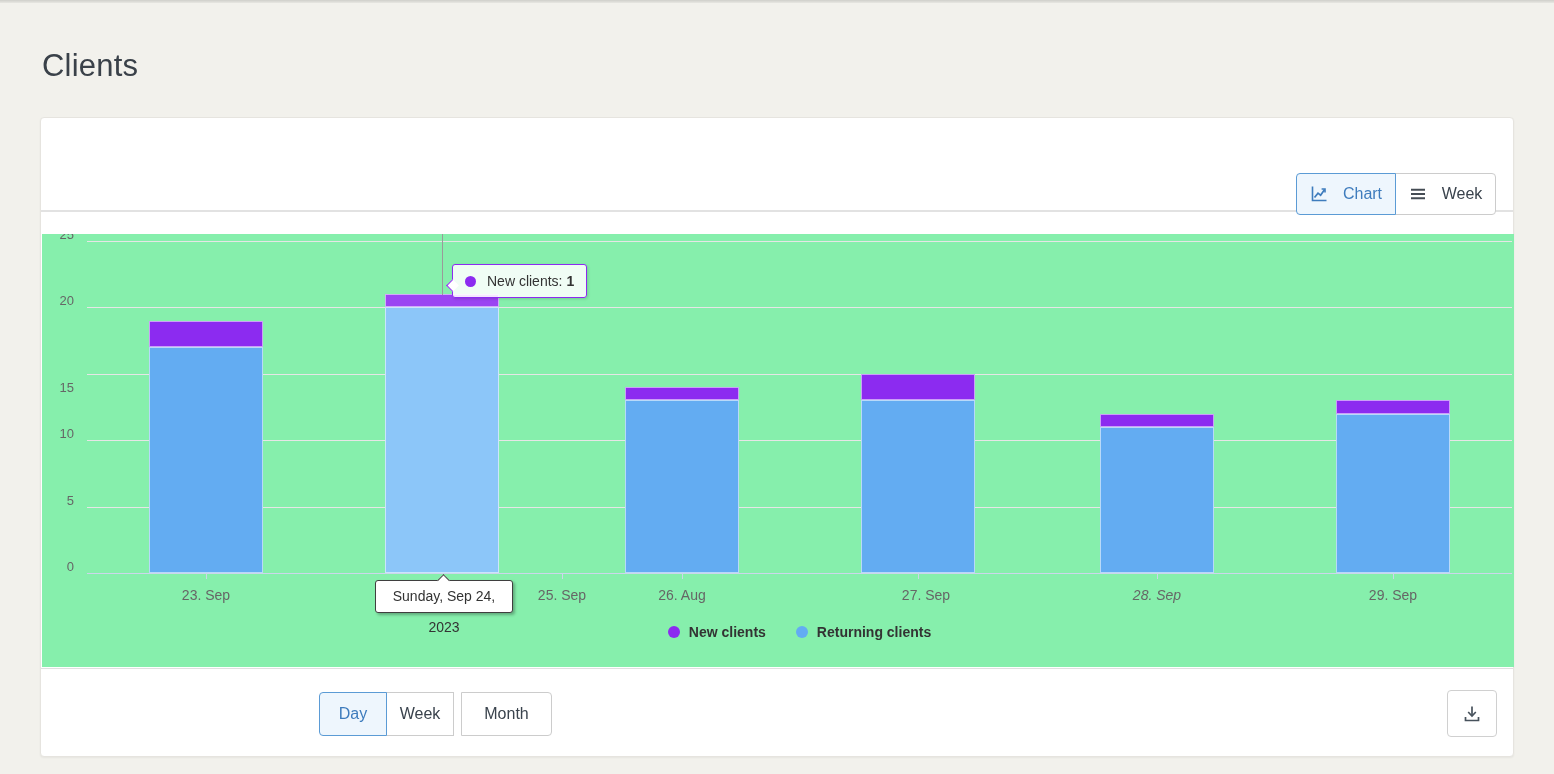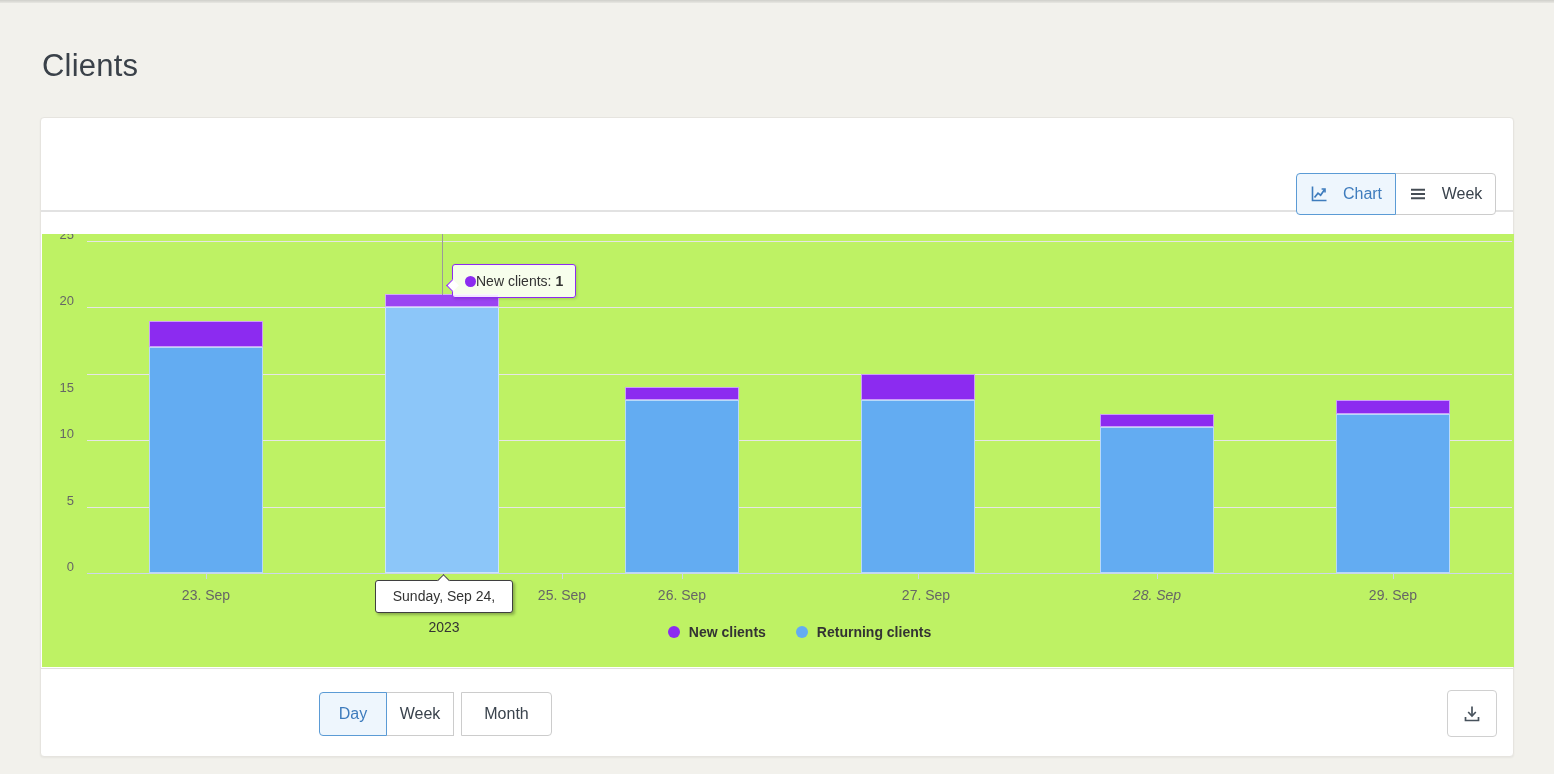--- a/index.html
+++ b/index.html
@@ -26,7 +26,7 @@
   .table-btn { left:1354px; width:101px; border-radius:0 4px 4px 0; z-index:1; }
   
   #chart-canvas { position:absolute; top:116px; left:1px; width:1472px; height:433px;
-    overflow:hidden; background:#bef264; }
+    overflow:hidden; background:#86efac; }
   .gridline { position:absolute; height:1px; background:#e6e6e6; }
   .axisline { position:absolute; height:1px; background:#ccd6eb; }
   .ylabel { position:absolute; left:0; width:32px; text-align:right; font-size:13px;

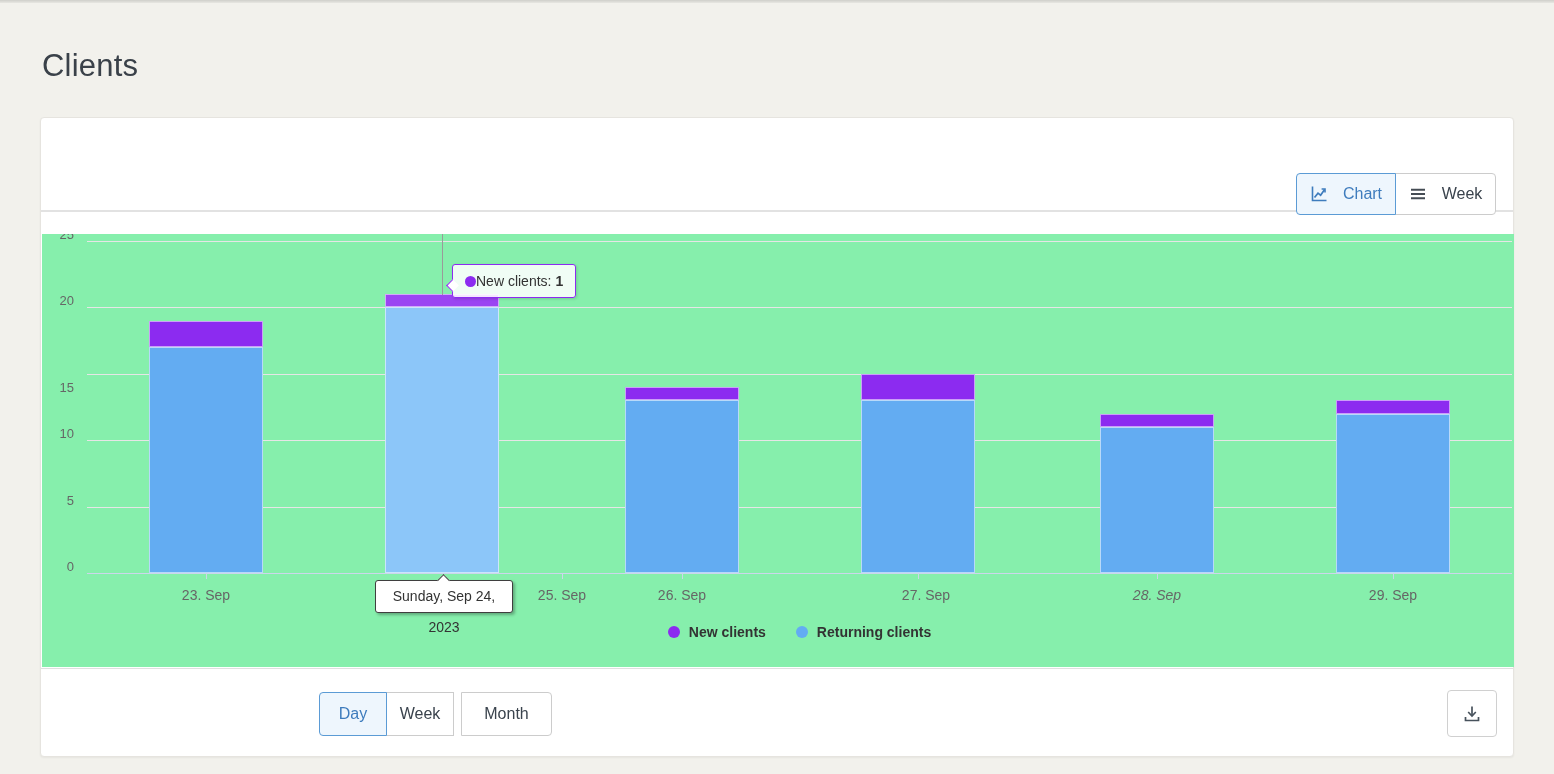--- a/index.html
+++ b/index.html
@@ -37,7 +37,7 @@
   .connector { position:absolute; left:400px; top:0; width:1px; height:61px; background:#9a9a9a; }
   .tip { position:absolute; font-size:14px; color:#333; background:rgba(255,255,255,0.88);
     border-radius:3px; padding:8px 12px; white-space:nowrap;
-    box-shadow:1px 1px 3px rgba(0,0,0,0.15); display:flex; align-items:center; gap:0; }
+    box-shadow:1px 1px 3px rgba(0,0,0,0.15); display:flex; align-items:center; gap:11px; }
   .tip b { font-weight:700; }
   .tip-new { left:410px; top:30px; border:1px solid #8c2bf0; z-index:6; }
   .tip-ret { left:408px; top:70px; border:1px solid #6cb2f4; z-index:5; }

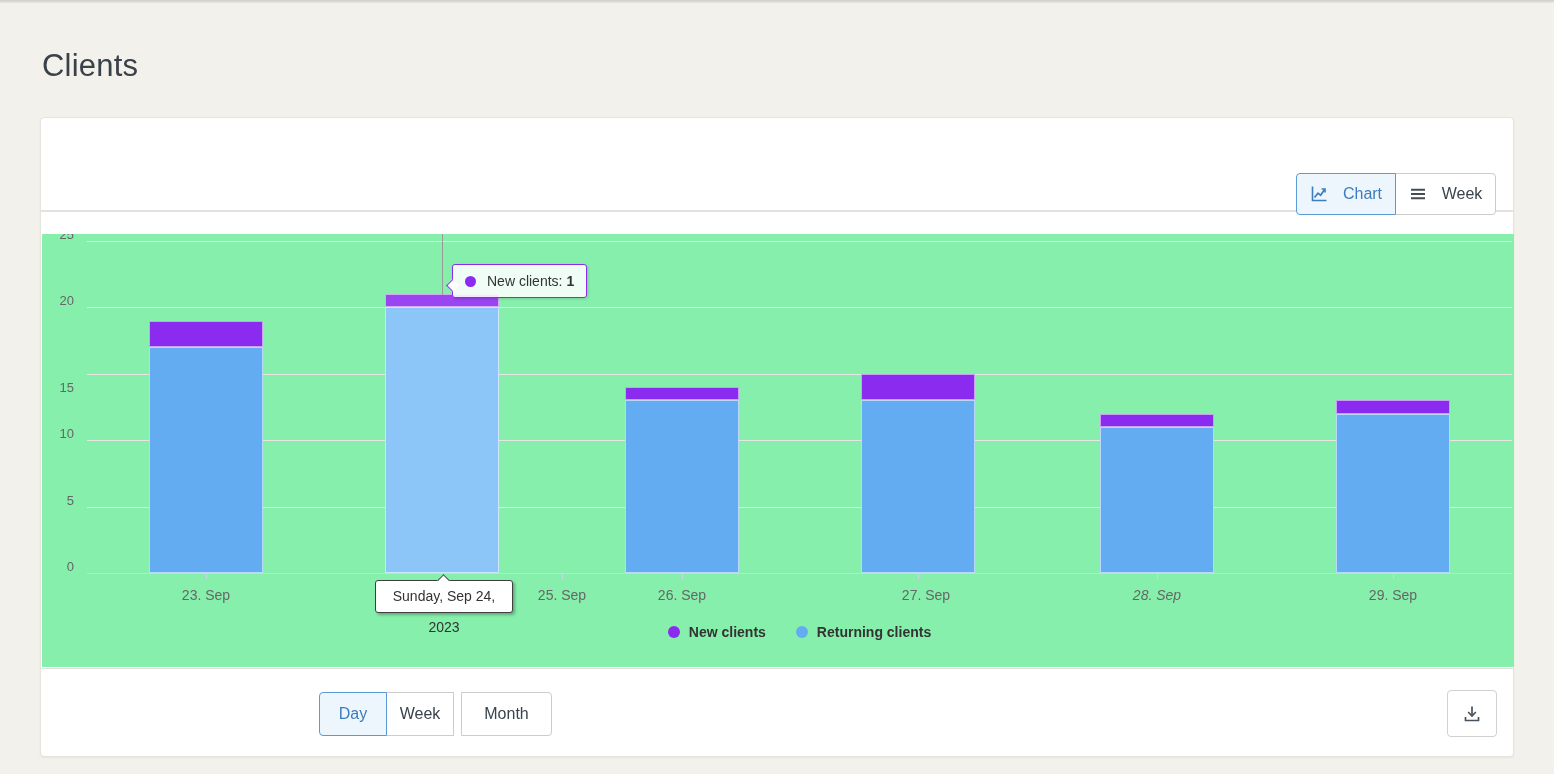--- a/index.html
+++ b/index.html
@@ -127,7 +127,7 @@
       <div class="xtick" style="left: 1115px; top: 339px;"></div>
       <div class="xlabel" style="left: 824px; top: 353px;">27. Sep</div>
       <div class="xtick" style="left: 876px; top: 339px;"></div>
-      <div class="xlabel" style="left: 580px; top: 353px;">26. Sep</div>
+      <div class="xlabel" style="left: 580px; top: 353px;">26. Aug</div>
       <div class="xtick" style="left: 640px; top: 339px;"></div>
       <div class="xlabel" style="left: 460px; top: 353px;">25. Sep</div>
       <div class="xtick" style="left: 520px; top: 339px;"></div>

